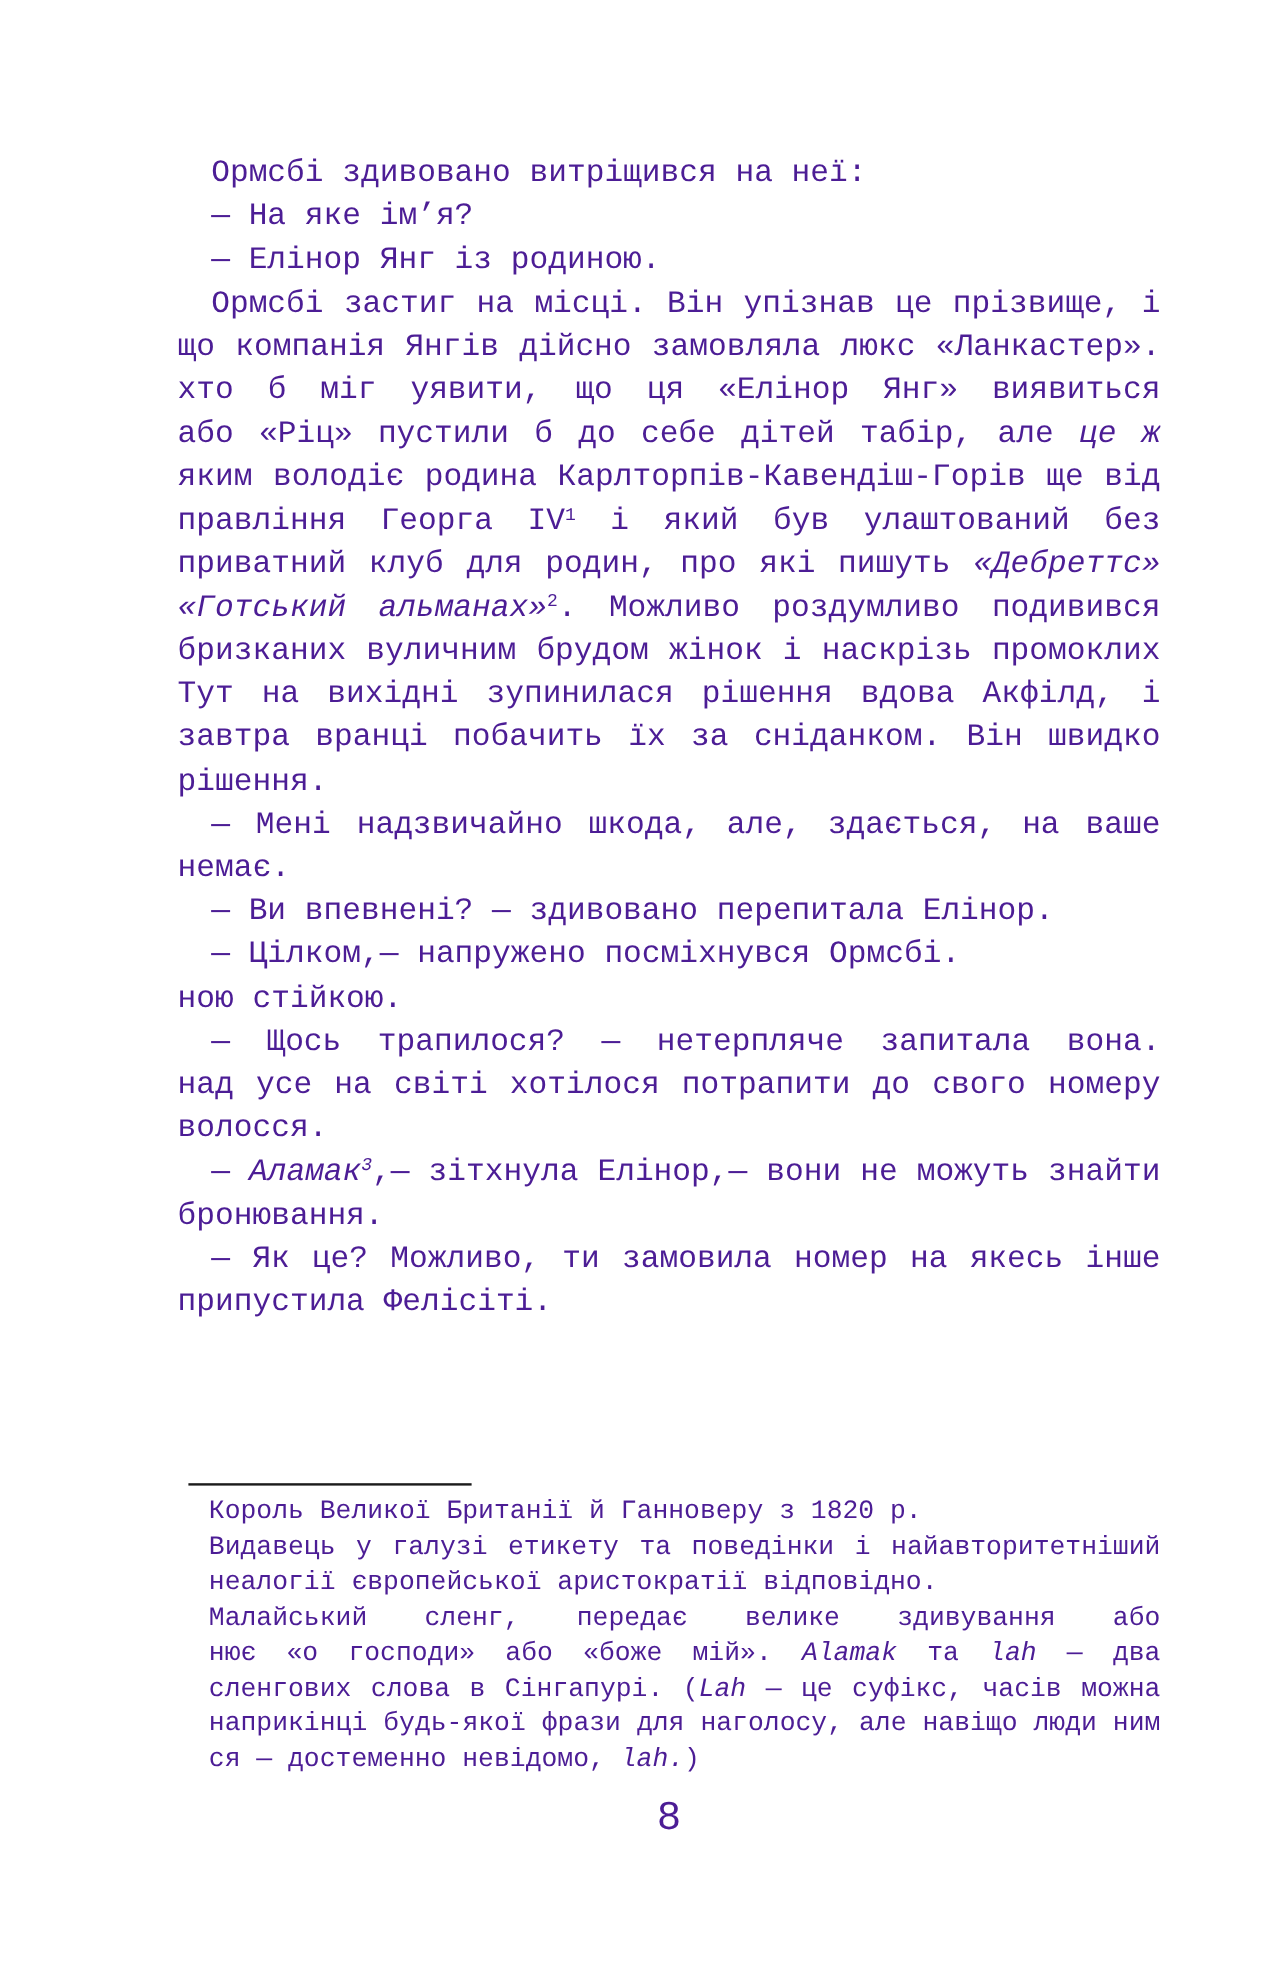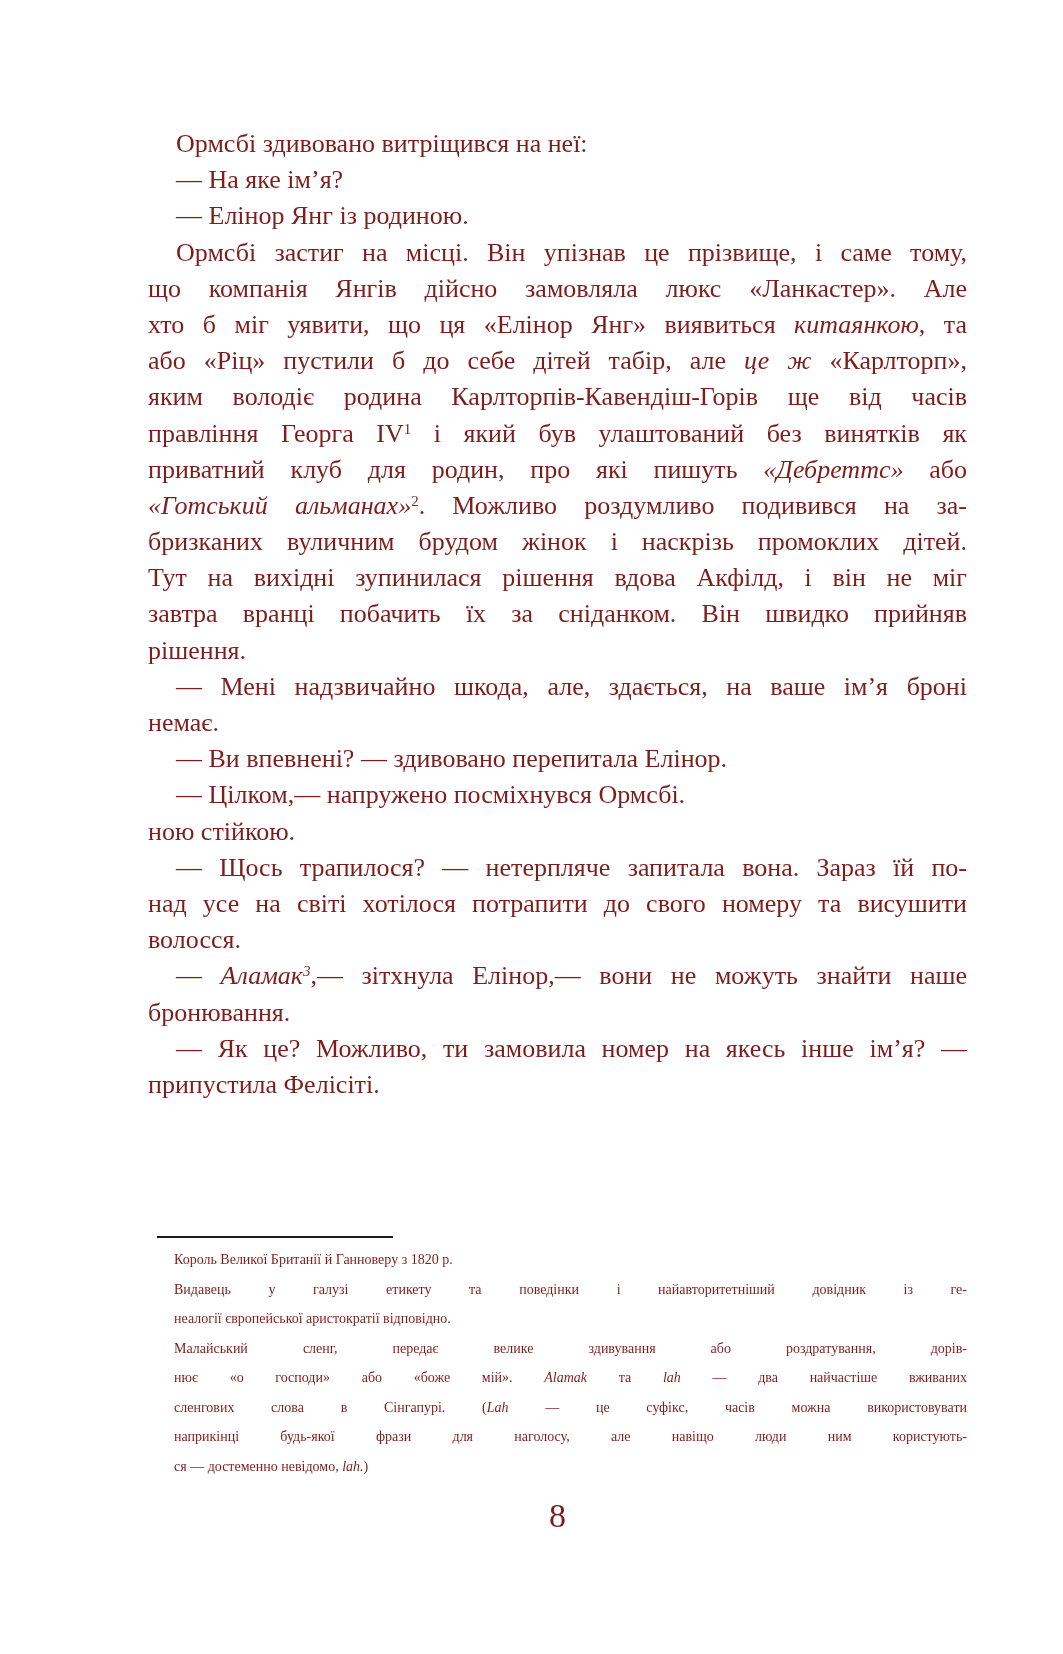--- a/index.html
+++ b/index.html
@@ -8,8 +8,8 @@
     width: 1063px;
     height: 1654px;
     background: #ffffff;
-    color: #7f1d1d;
-    font-family: Liberation Serif, serif;
+    color: #4c1d95;
+    font-family: Liberation Mono, monospace;
     overflow: hidden;
   }
   .text-block {

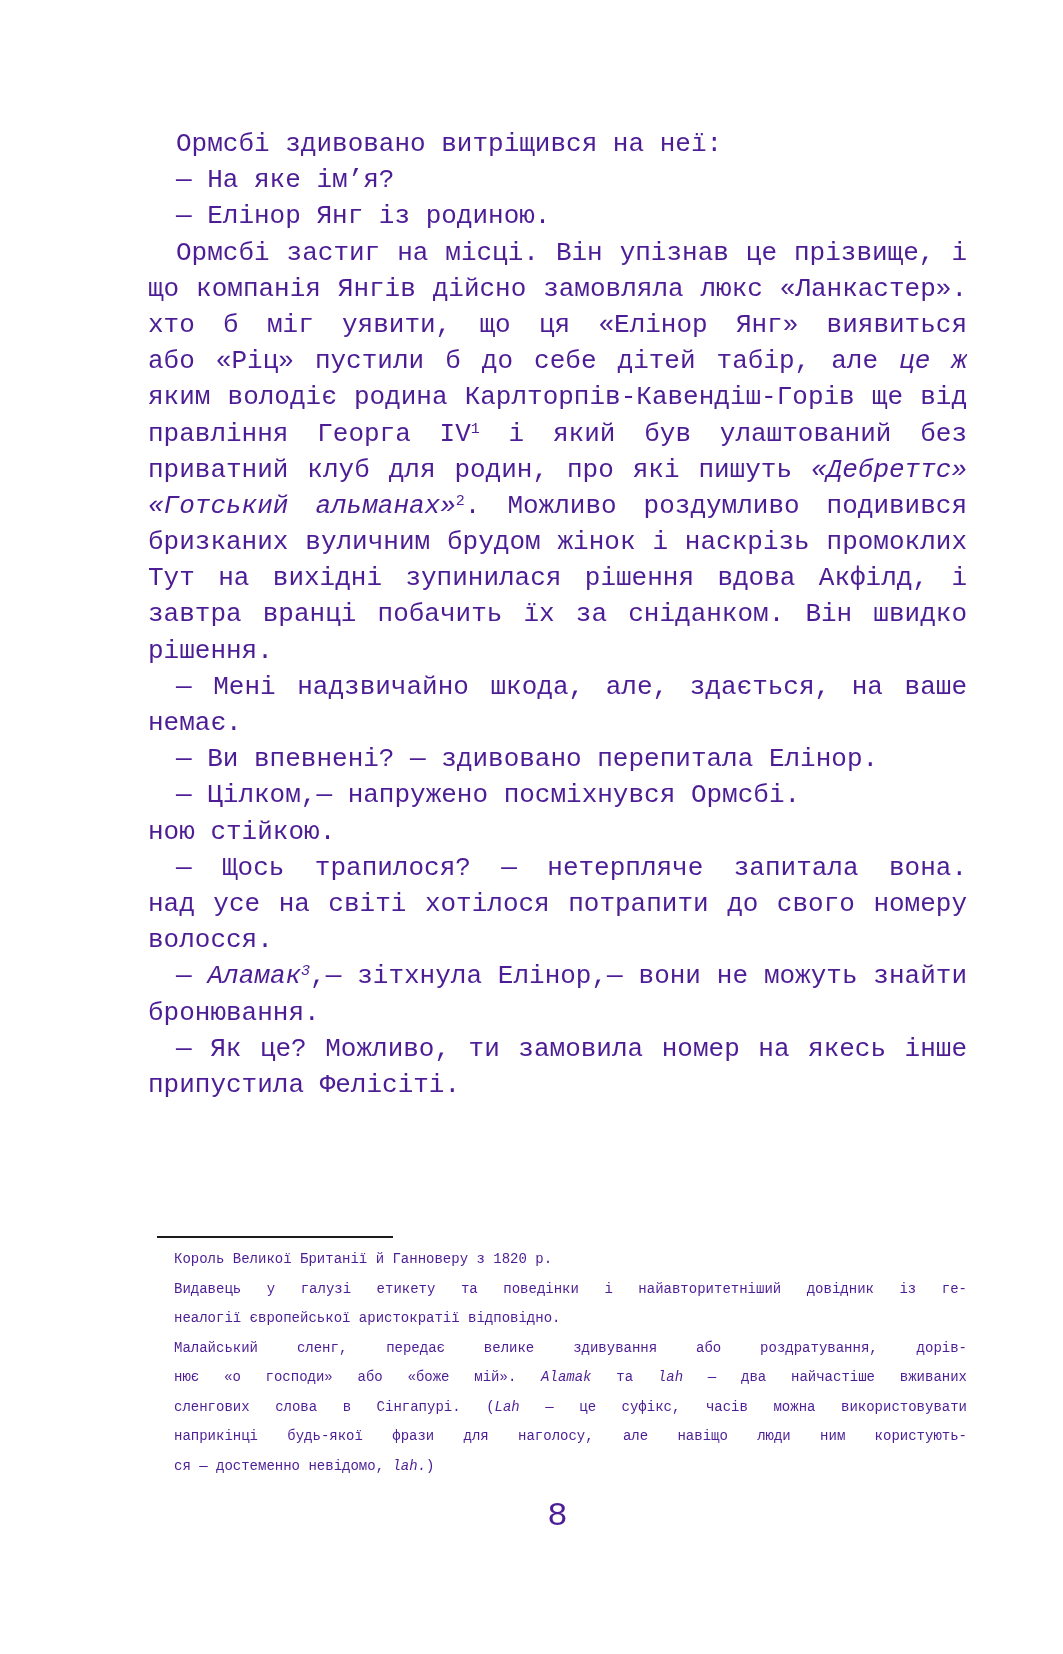--- a/index.html
+++ b/index.html
@@ -43,7 +43,7 @@
     left: 174px;
     top: 1245px;
     width: 793px;
-    font-size: 14px;
+    font-size: 22px;
   }
   .footnotes .line { line-height: 29.5px; height: 29.5px; position: relative; }
   .page-number {

